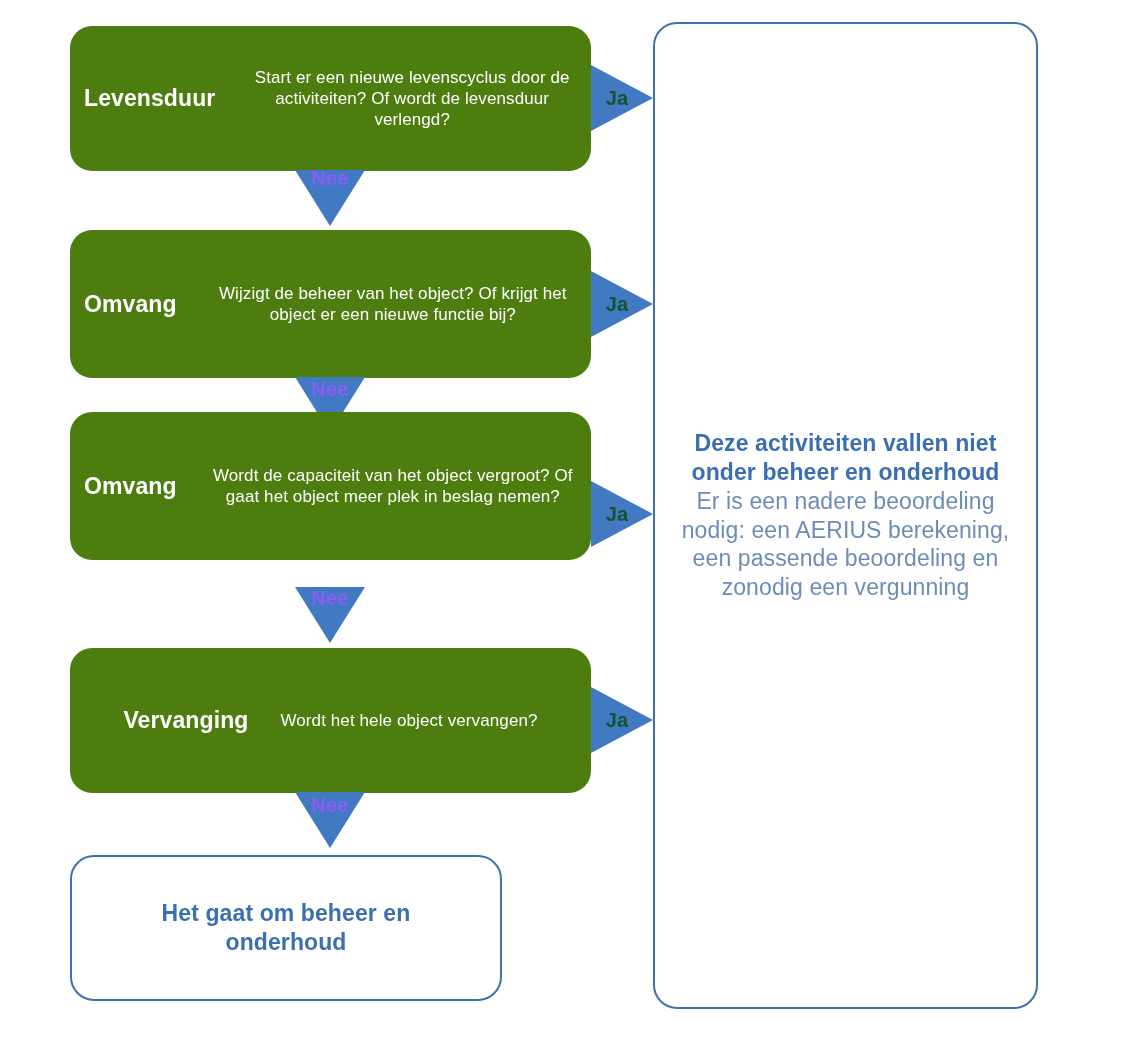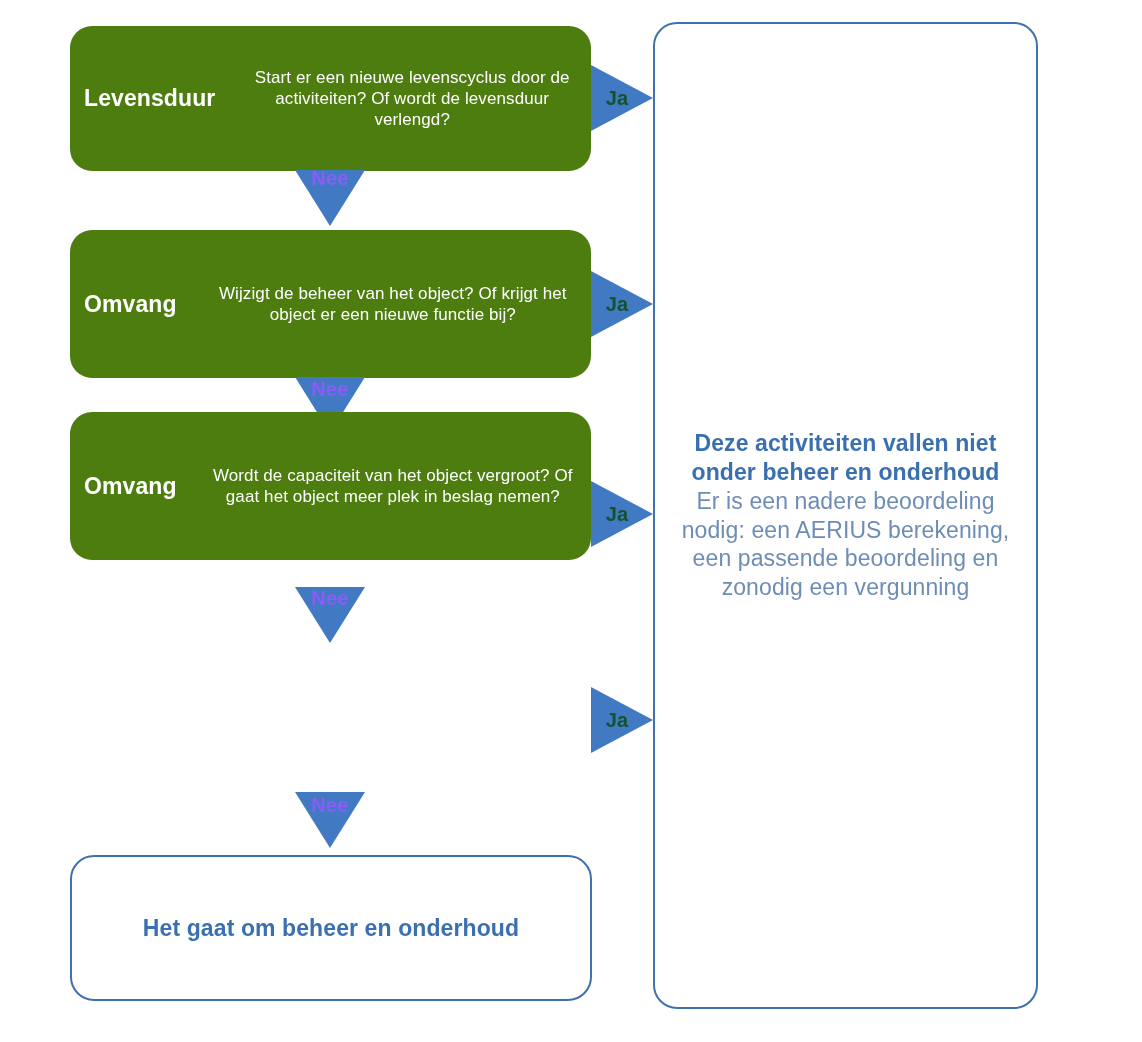--- a/index.html
+++ b/index.html
@@ -154,6 +154,10 @@
   <div class="nee-arrow" style="left:295px; top:587px;"></div>
   <div class="nee-label" style="left:295px; top:587px;">Nee</div>
 
+  <div class="node" style="left:70px; top:648px; width:521px; height:145px;">
+    <div class="title">Vervanging</div>
+    <div class="body">Wordt het hele object vervangen?</div>
+  </div>
   <div class="ja-arrow" style="left:591px; top:687px;"></div>
   <div class="ja-label" style="left:597px; top:709px;">Ja</div>
   <div class="nee-arrow" style="left:295px; top:792px;"></div>

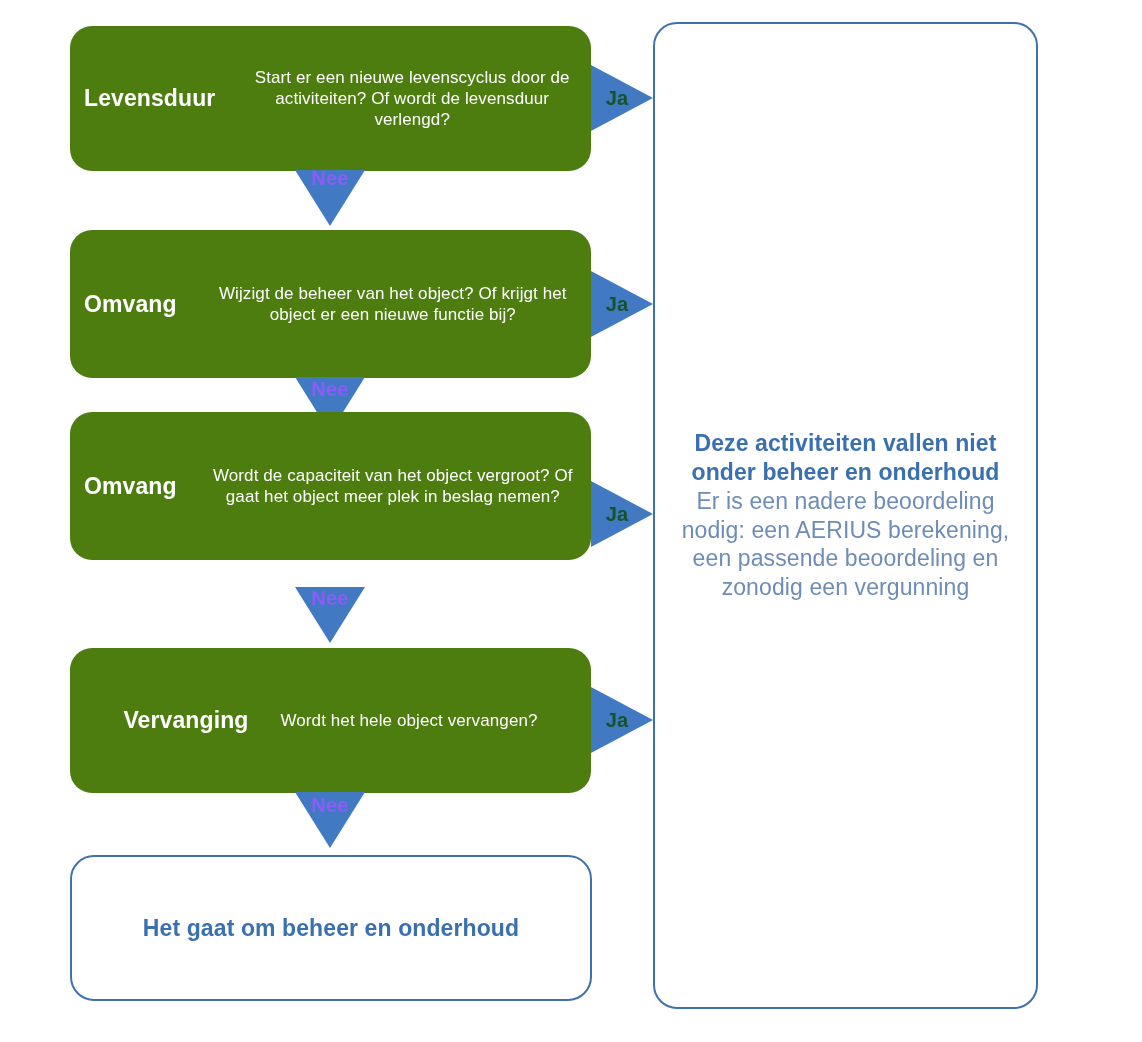--- a/index.html
+++ b/index.html
@@ -163,7 +163,7 @@
   <div class="nee-arrow" style="left:295px; top:792px;"></div>
   <div class="nee-label" style="left:295px; top:794px;">Nee</div>
 
-  <div class="outcome" style="left:70px; top:855px; width:522px; height:146px;">
+  <div class="outcome" style="left:70px; top:855px; width:432px; height:146px;">
     <div class="title">Het gaat om beheer en onderhoud</div>
   </div>
 

